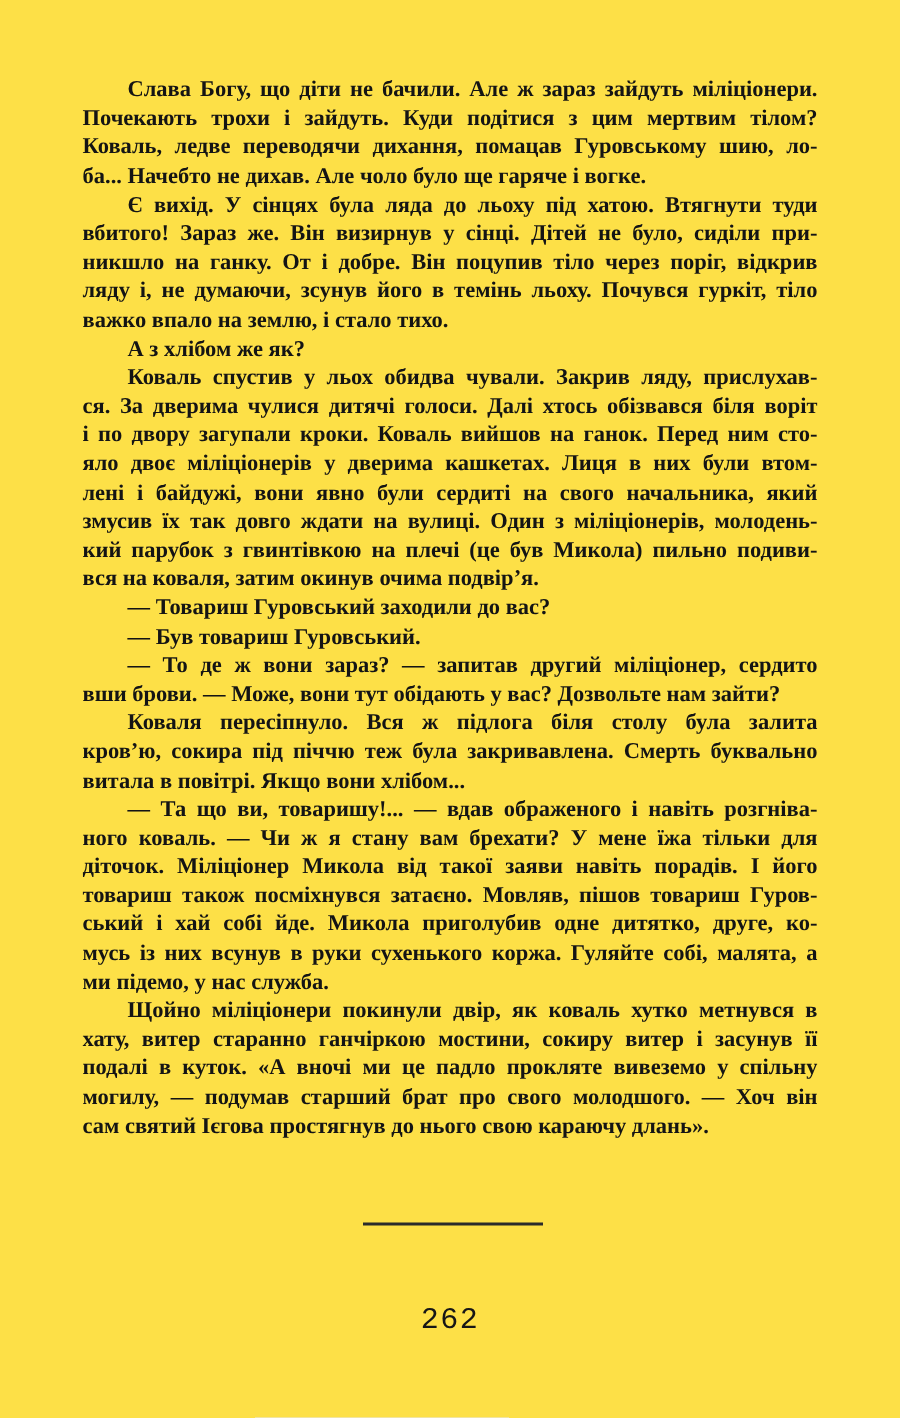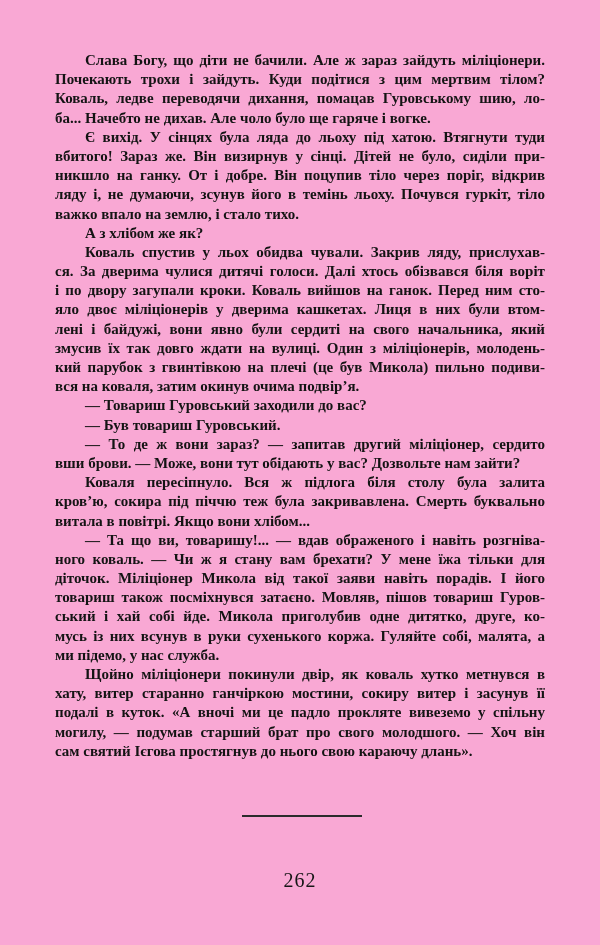--- a/index.html
+++ b/index.html
@@ -66,7 +66,7 @@
 </head>
 <body>
 
-<div class="scan-page" style="background: #f9a8d4; color: rgb(20, 20, 20);">
+<div class="scan-page" style="background: #fde047; color: rgb(20, 20, 20);">
   <div class="text-block" id="text-block">
       <div class="paragraph">
         <div class="line j indent">Слава Богу, що діти не бачили. Але ж зараз зайдуть міліціонери.</div>

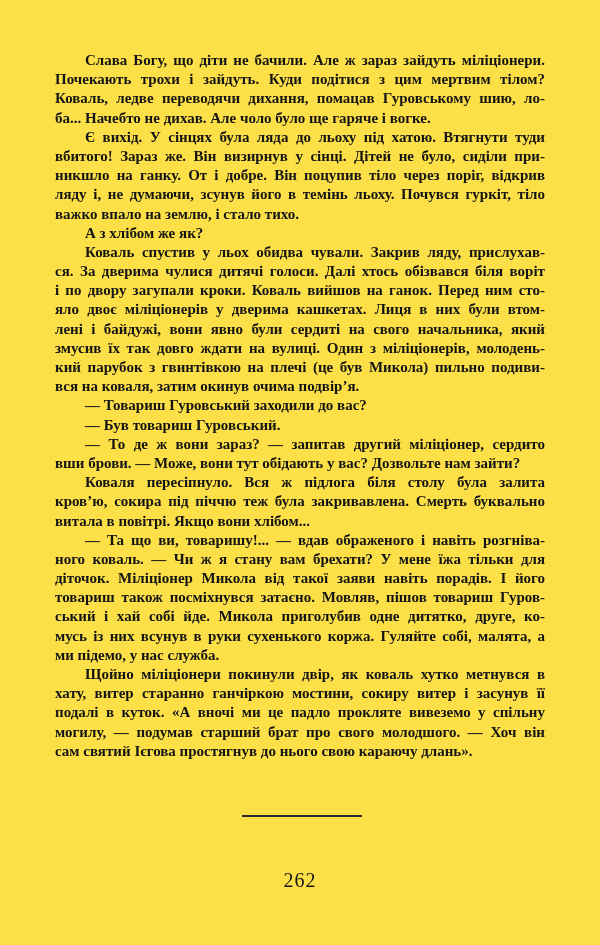--- a/index.html
+++ b/index.html
@@ -61,6 +61,7 @@
     font-weight: 400;
     letter-spacing: 1px;
     color: #161616;
+    font-family: Liberation Mono, monospace;
   }
 </style>
 </head>

